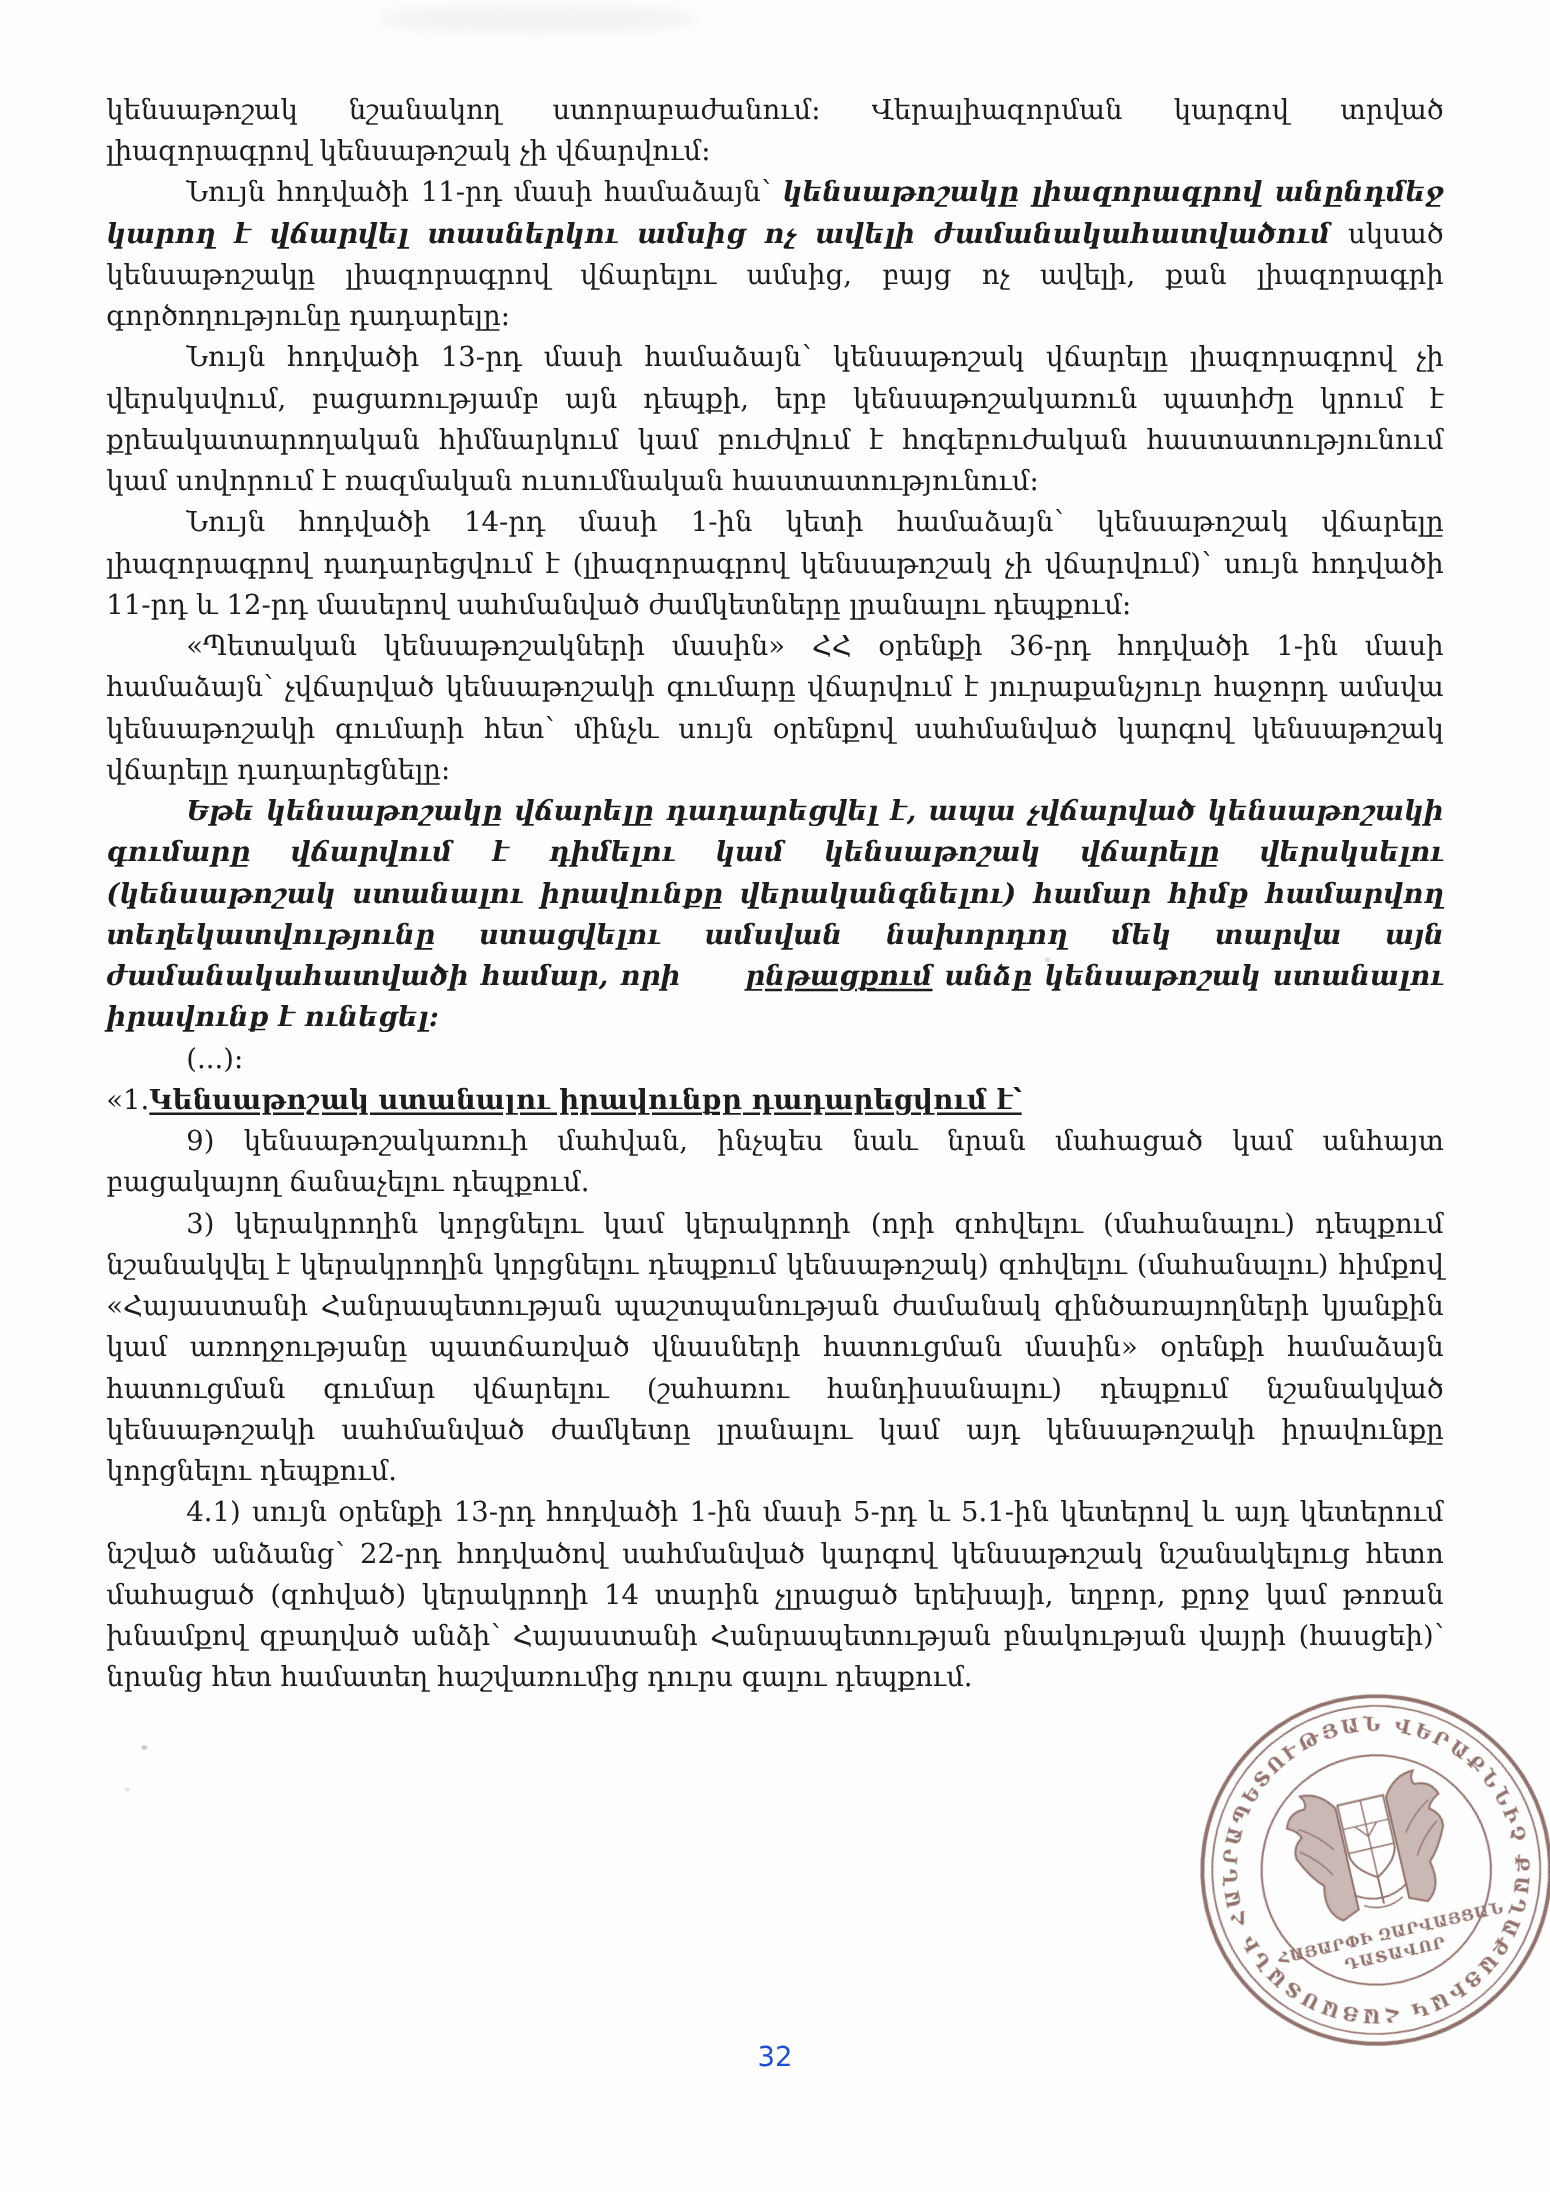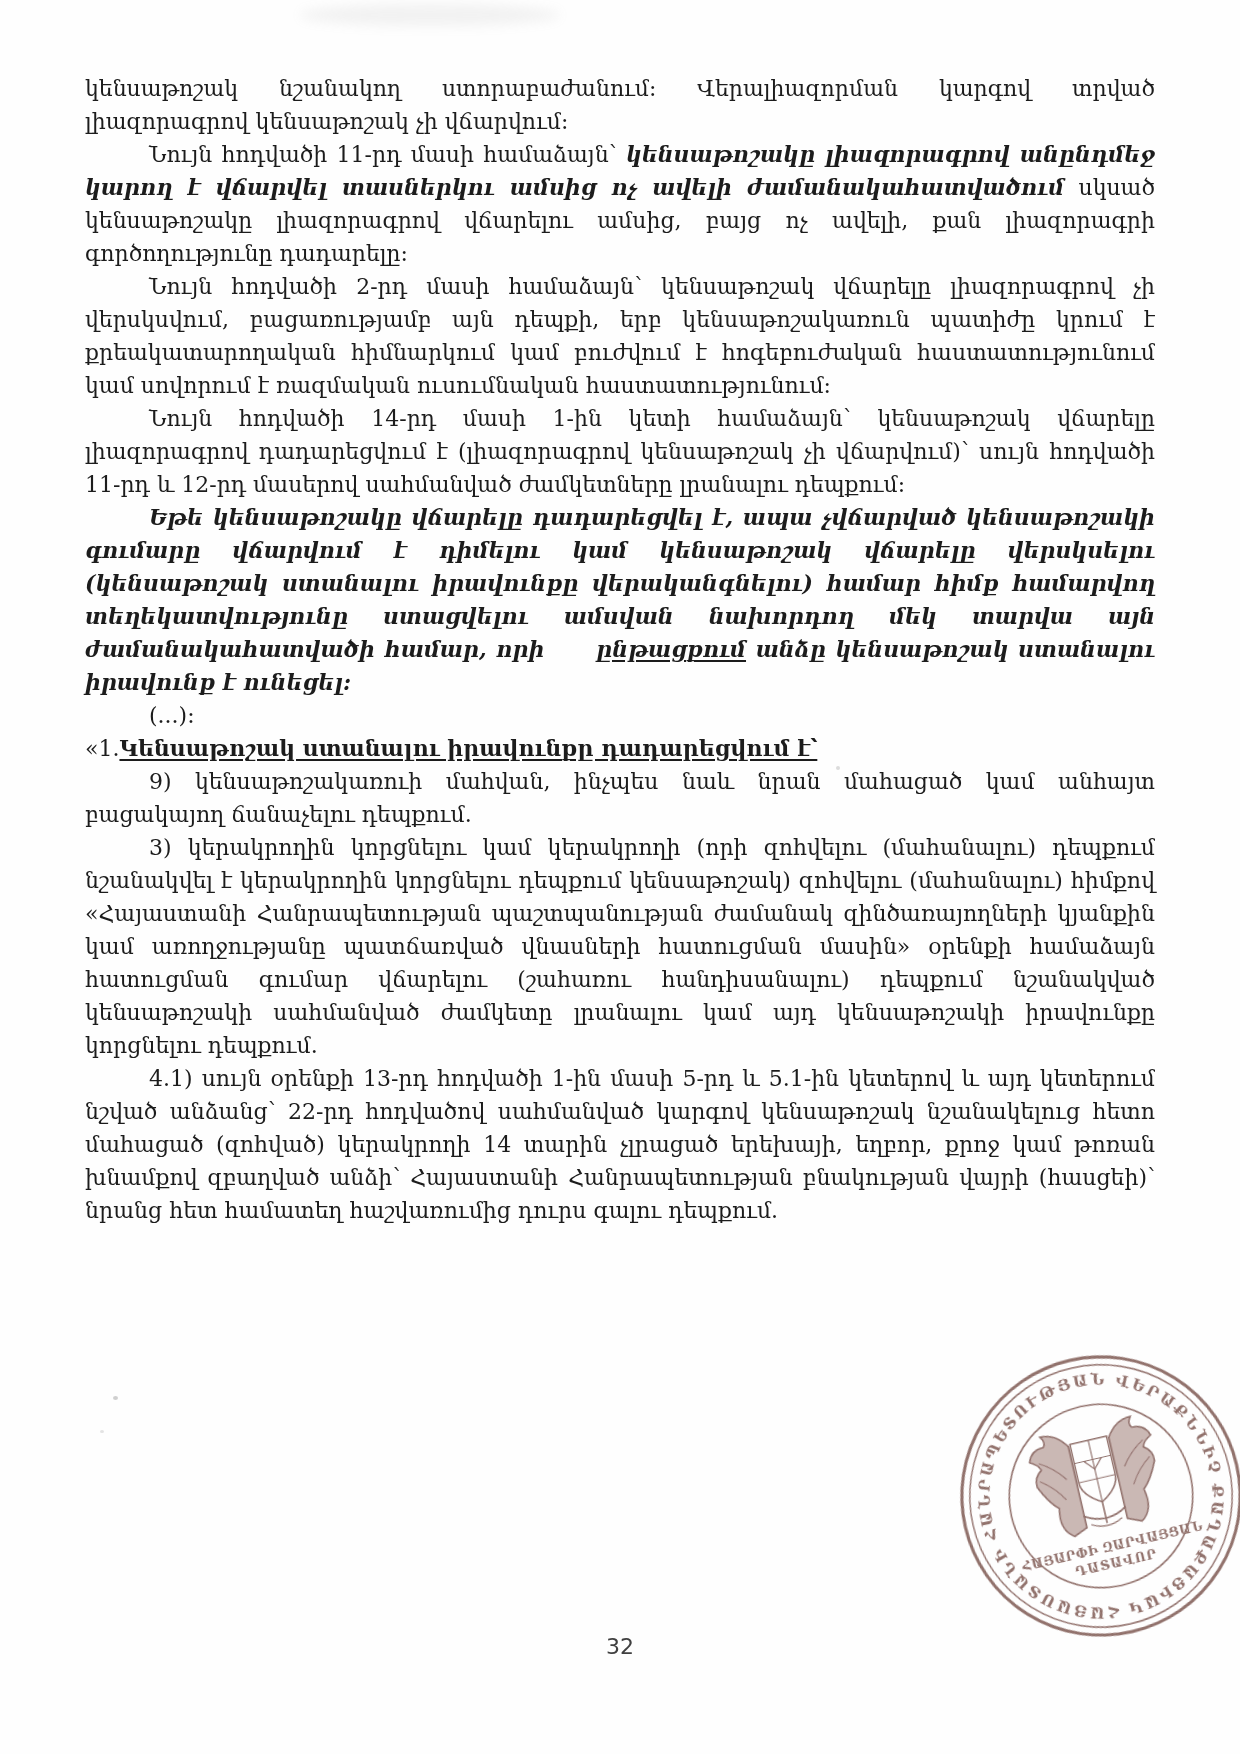--- a/index.html
+++ b/index.html
@@ -38,7 +38,7 @@
     <p><span>Նույն հոդվածի 11-րդ մասի համաձայն՝ </span><span class="bi">կենսաթոշակը լիազորագրով անընդմեջ կարող է վճարվել տասներկու ամսից ոչ ավելի ժամանակահատվածում</span><span> սկսած կենսաթոշակը լիազորագրով վճարելու ամսից, բայց ոչ ավելի, քան լիազորագրի գործողությունը դադարելը:</span></p>
 
 
-    <p><span>Նույն հոդվածի 2-րդ մասի համաձայն՝ կենսաթոշակ վճարելը լիազորագրով չի վերսկսվում, բացառությամբ այն դեպքի, երբ կենսաթոշակառուն պատիժը կրում է քրեակատարողական հիմնարկում կամ բուժվում է հոգեբուժական հաստատությունում կամ սովորում է ռազմական ուսումնական հաստատությունում:</span></p>
+    <p><span>Նույն հոդվածի 13-րդ մասի համաձայն՝ կենսաթոշակ վճարելը լիազորագրով չի վերսկսվում, բացառությամբ այն դեպքի, երբ կենսաթոշակառուն պատիժը կրում է քրեակատարողական հիմնարկում կամ բուժվում է հոգեբուժական հաստատությունում կամ սովորում է ռազմական ուսումնական հաստատությունում:</span></p>
 
     <p><span>Նույն հոդվածի 14-րդ մասի 1-ին կետի համաձայն՝ կենսաթոշակ վճարելը լիազորագրով դադարեցվում է (լիազորագրով կենսաթոշակ չի վճարվում)՝ սույն հոդվածի 11-րդ և 12-րդ մասերով սահմանված ժամկետները լրանալու դեպքում:</span></p>
 

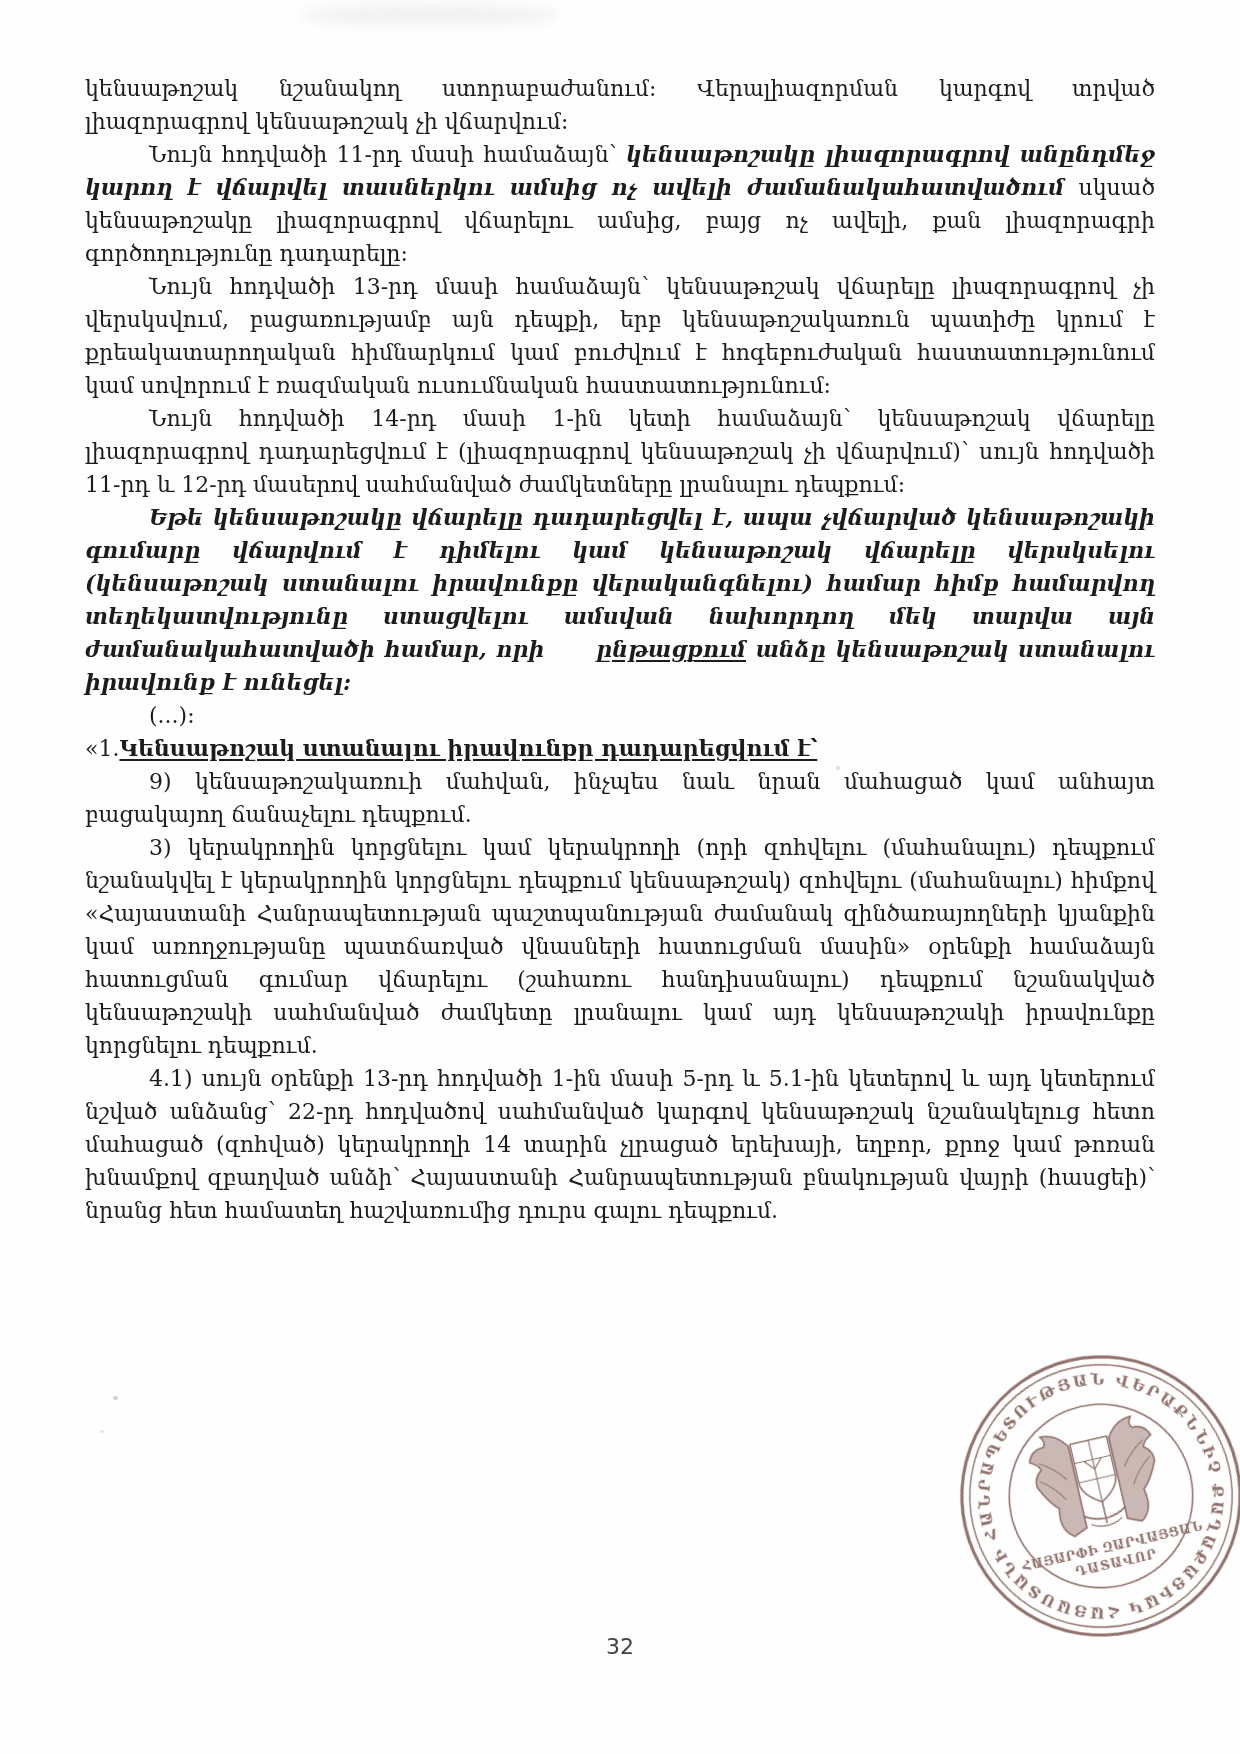--- a/index.html
+++ b/index.html
@@ -42,6 +42,7 @@
 
     <p><span>Նույն հոդվածի 14-րդ մասի 1-ին կետի համաձայն՝ կենսաթոշակ վճարելը լիազորագրով դադարեցվում է (լիազորագրով կենսաթոշակ չի վճարվում)՝ սույն հոդվածի 11-րդ և 12-րդ մասերով սահմանված ժամկետները լրանալու դեպքում:</span></p>
 
+    <p><span>«Պետական կենսաթոշակների մասին» ՀՀ օրենքի 36-րդ հոդվածի 1-ին մասի համաձայն՝ չվճարված կենսաթոշակի գումարը վճարվում է յուրաքանչյուր հաջորդ ամսվա կենսաթոշակի գումարի հետ՝ մինչև սույն օրենքով սահմանված կարգով կենսաթոշակ վճարելը դադարեցնելը:</span></p>
 
     <p class="itpar"><span>Եթե կենսաթոշակը վճարելը դադարեցվել է, ապա չվճարված կենսաթոշակի գումարը վճարվում է դիմելու կամ կենսաթոշակ վճարելը վերսկսելու (կենսաթոշակ ստանալու իրավունքը վերականգնելու) համար հիմք համարվող տեղեկատվությունը ստացվելու ամսվան նախորդող մեկ տարվա այն ժամանակահատվածի համար, որի </span><span class="u">ընթացքում</span><span> անձը կենսաթոշակ ստանալու իրավունք է ունեցել:</span></p>
 

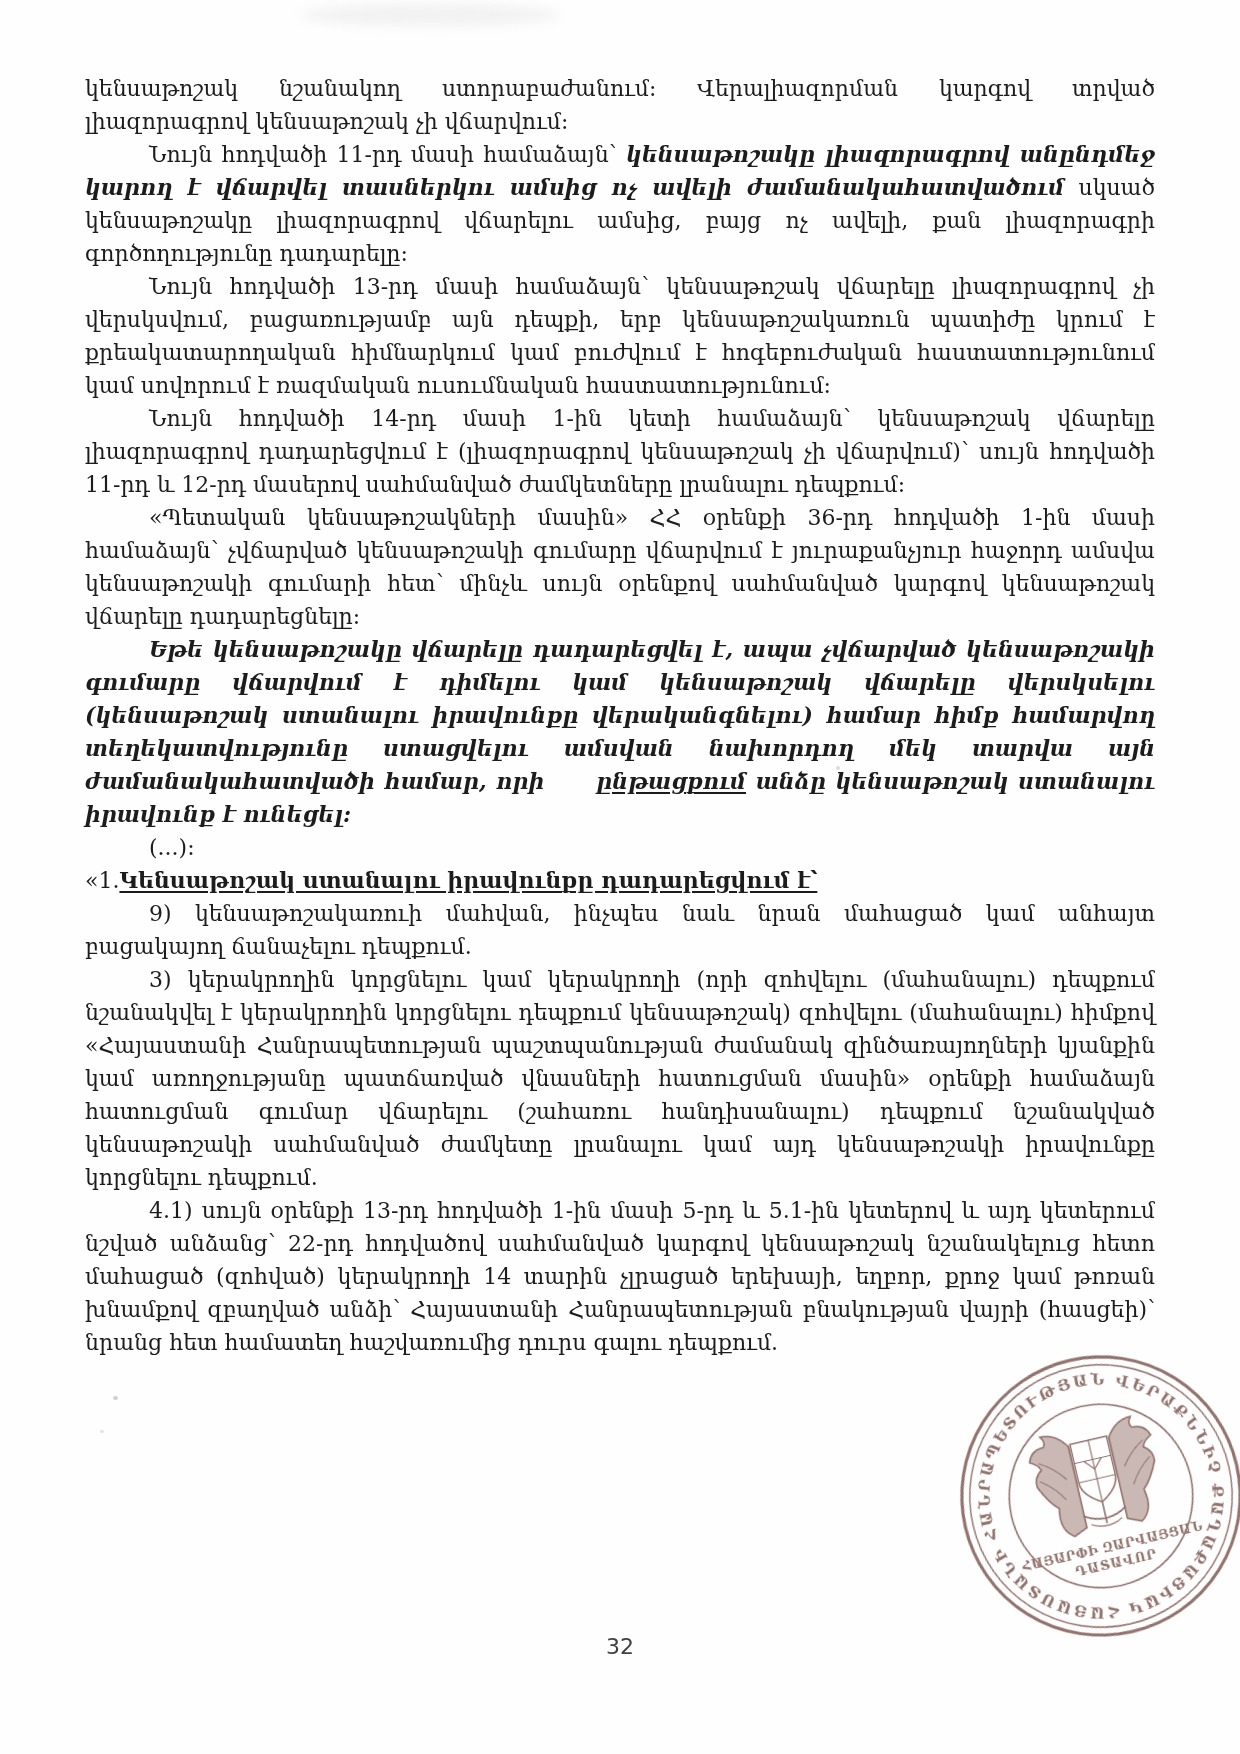--- a/index.html
+++ b/index.html
@@ -15,7 +15,7 @@
   .itpar{font-weight:bold;font-style:italic;}
   .u{text-decoration:underline;text-decoration-thickness:1.5px;text-underline-offset:3px;margin-left:42px;}
   .pagenum{position:absolute;left:0;width:100%;top:1634px;text-align:center;
-           font-size:22px;font-family:"DejaVu Sans","Liberation Sans",sans-serif;color:#404040;}
+           font-size:22px;font-family:"DejaVu Sans","Liberation Sans",sans-serif;color:#1d4ed8;}
   .stamp{position:absolute;left:953px;top:1348px;width:296px;height:296px;
          transform:rotate(-13deg);opacity:0.82;mix-blend-mode:multiply;pointer-events:none;}
   .smudge{position:absolute;background:#9a9a9a;opacity:.12;filter:blur(6px);border-radius:50%;}

